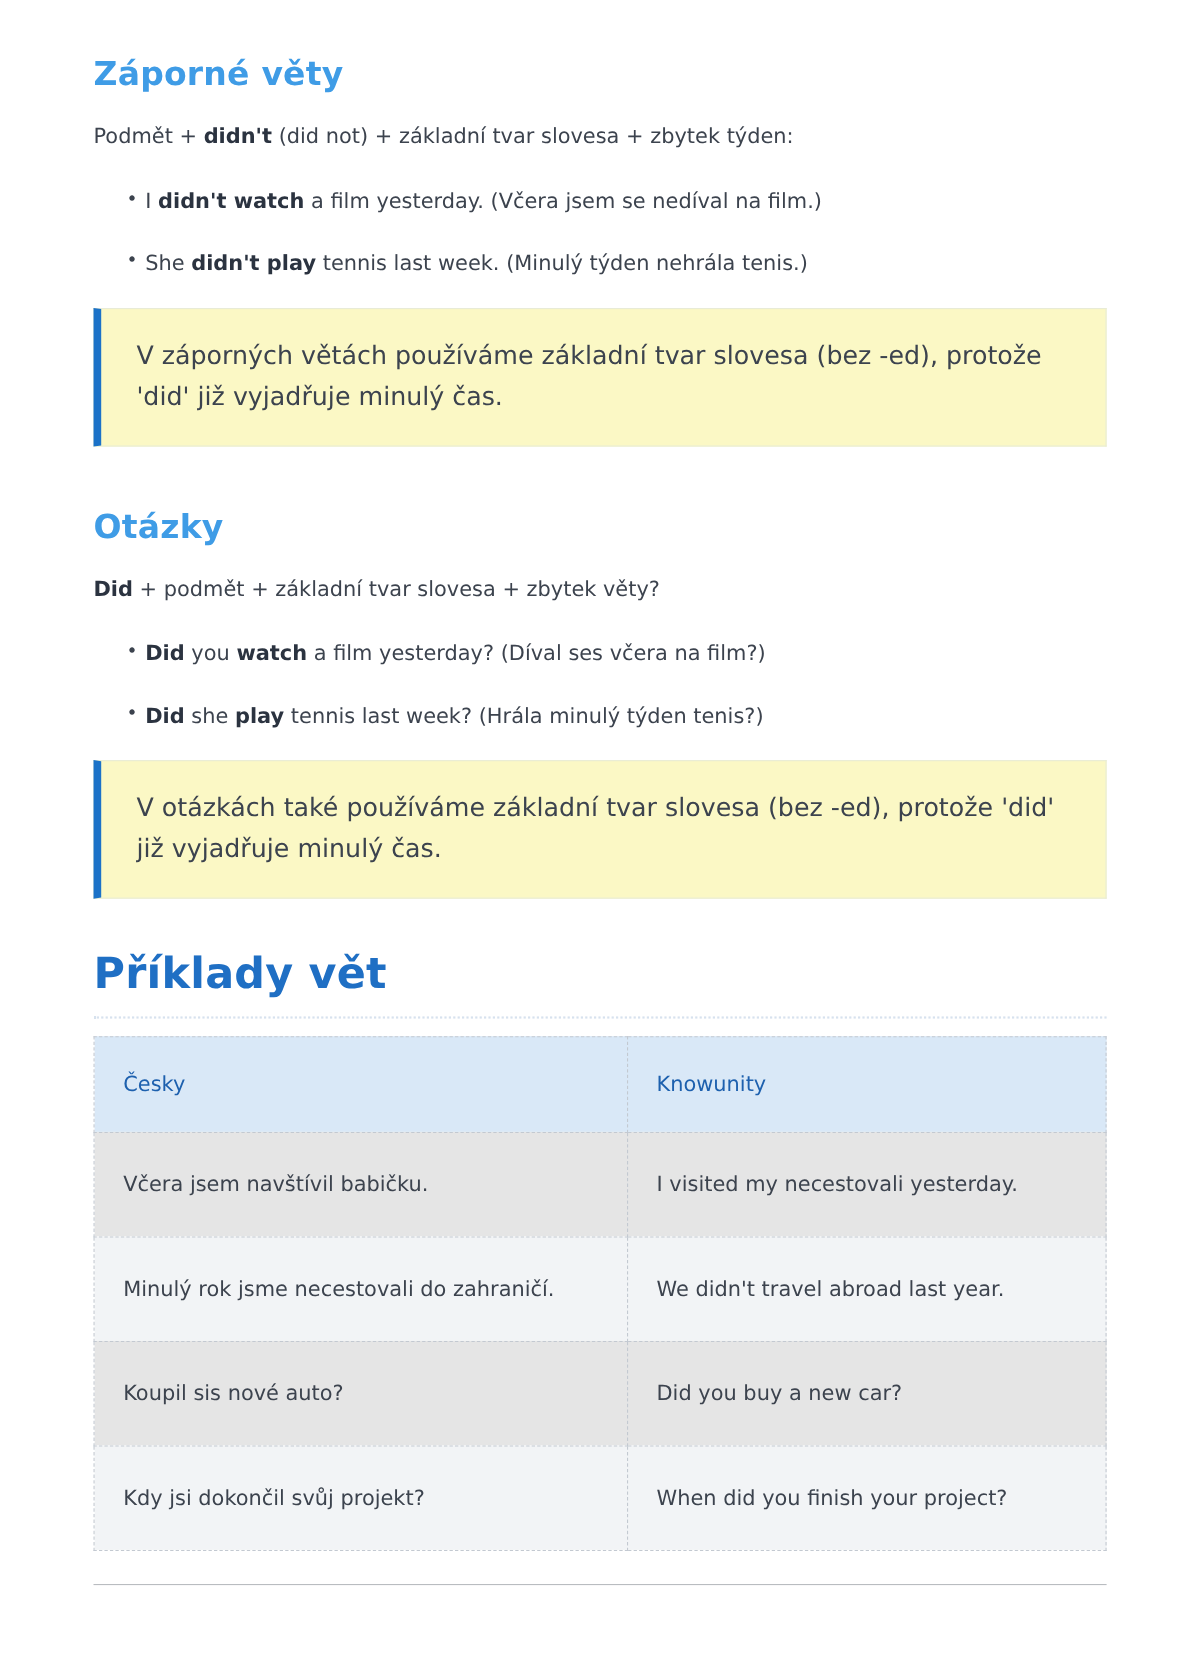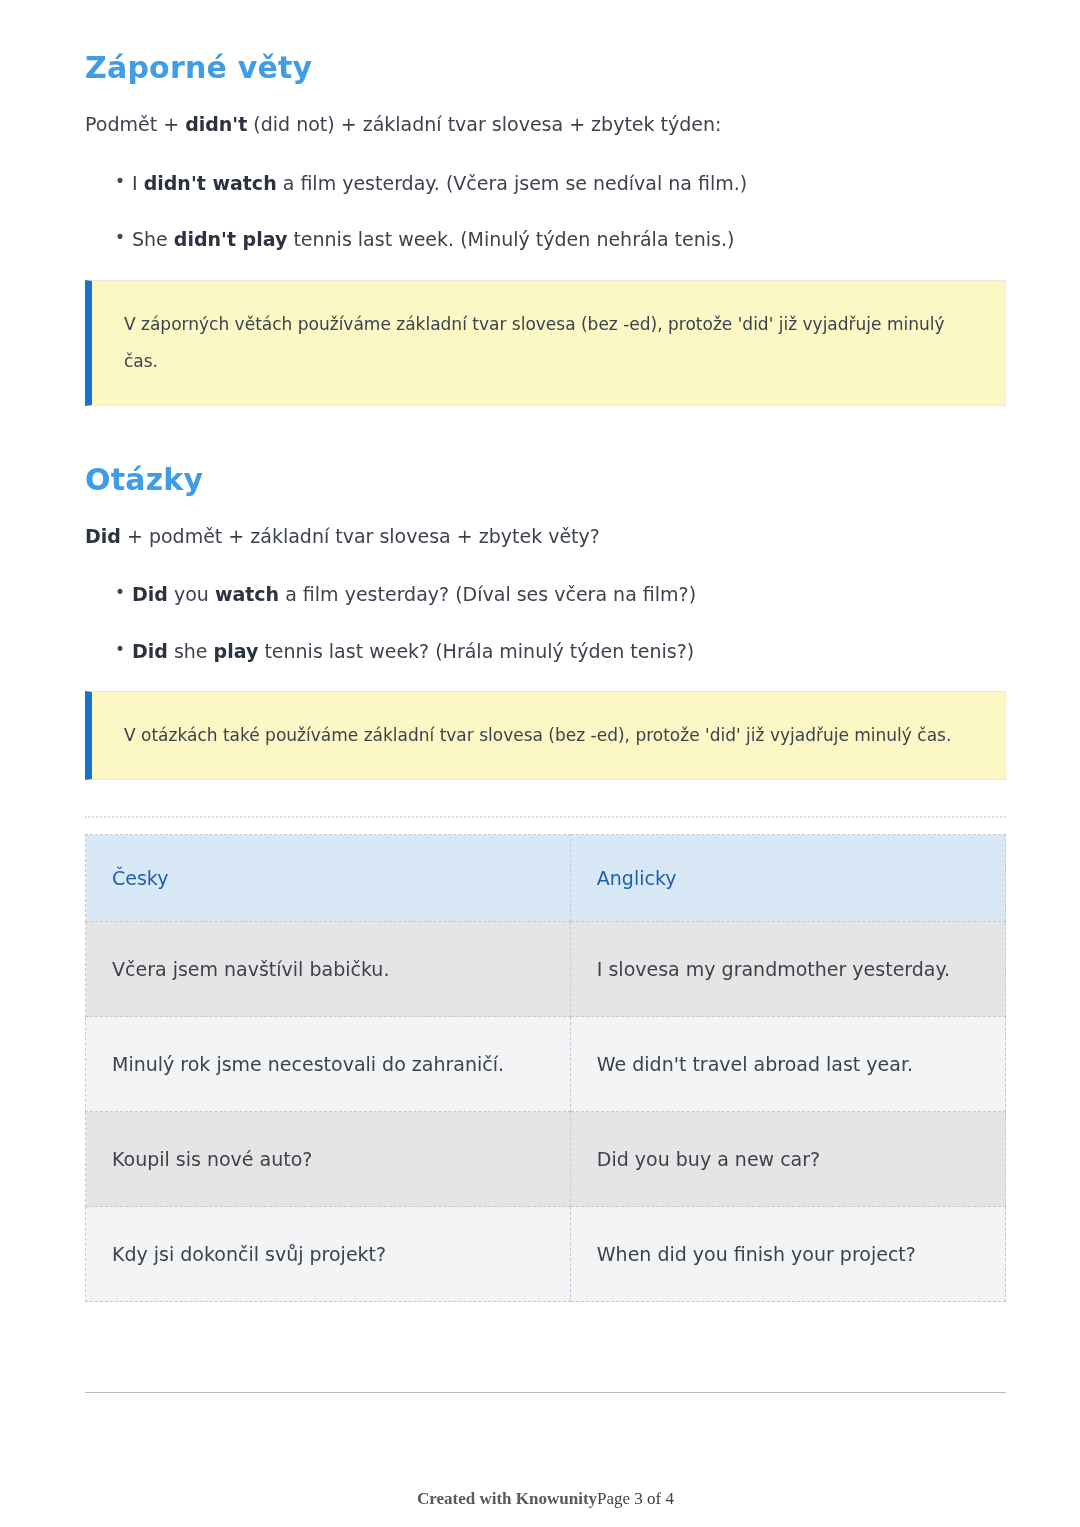--- a/index.html
+++ b/index.html
@@ -75,7 +75,7 @@
   }
   .callout p{
     margin:0;
-    font-size:17px;
+    font-size:23px;
     line-height:37px;
   }
   .section-questions h2.section-heading{margin-top:20px;}

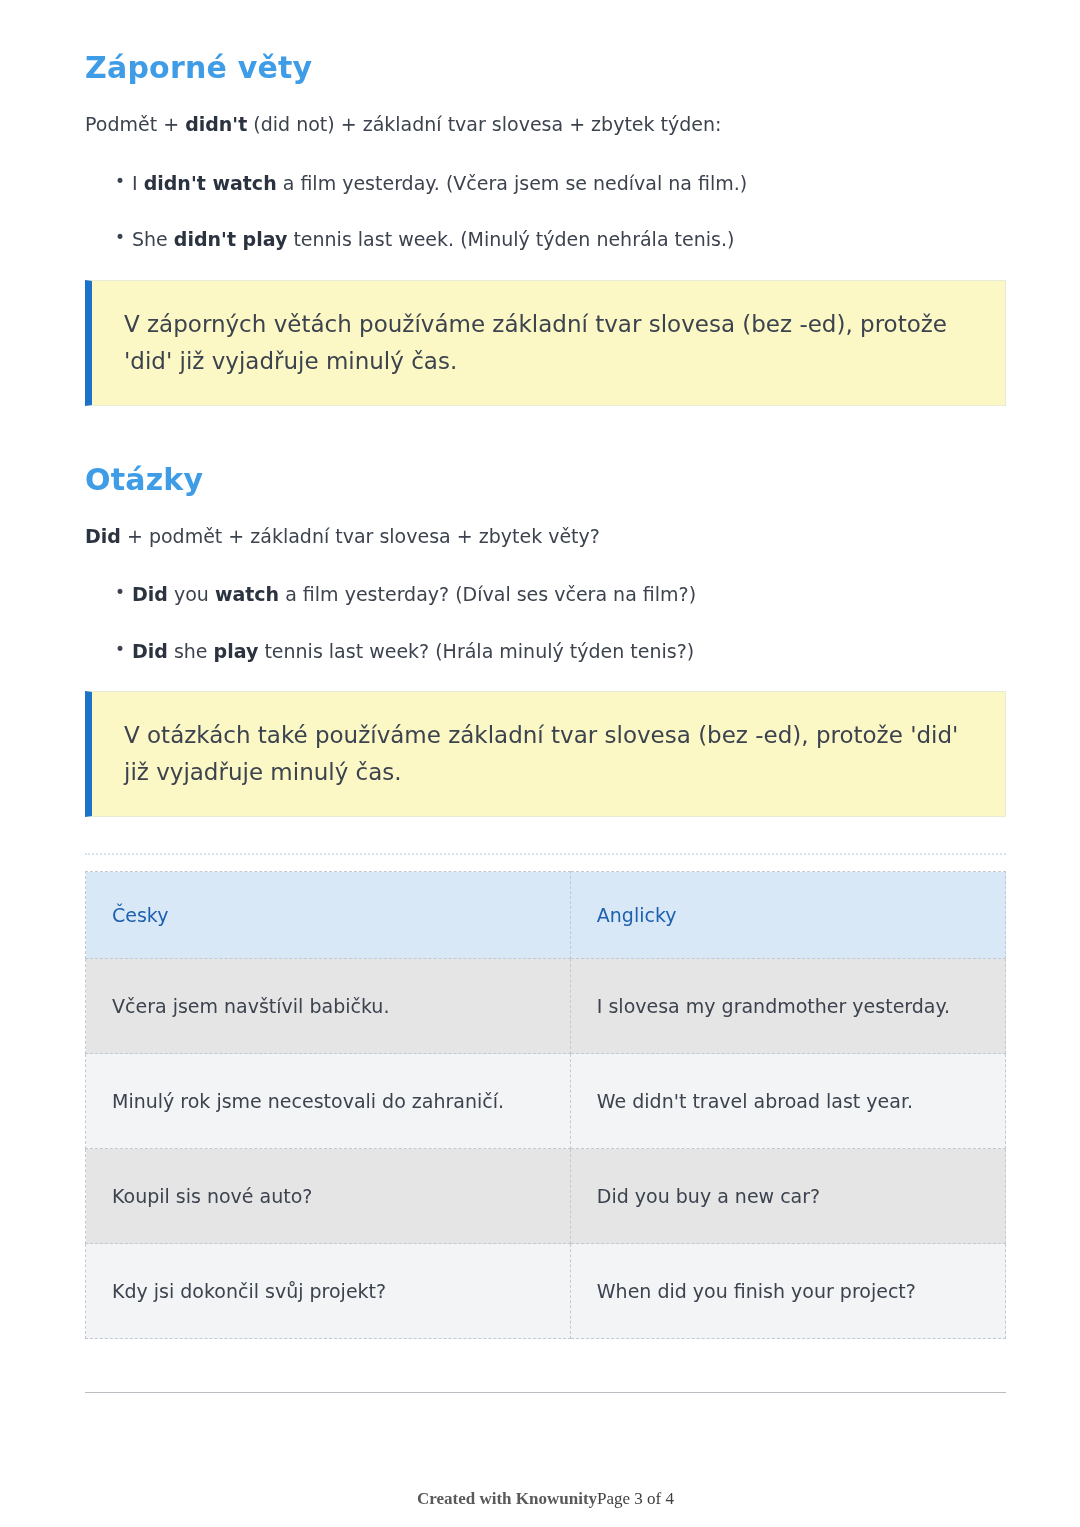--- a/index.html
+++ b/index.html
@@ -167,6 +167,7 @@
   </section>
 
   <section class="section-examples">
+    <h1 class="page-title">Příklady vět</h1>
     <div class="title-rule"></div>
     <table class="examples-table">
       <colgroup>

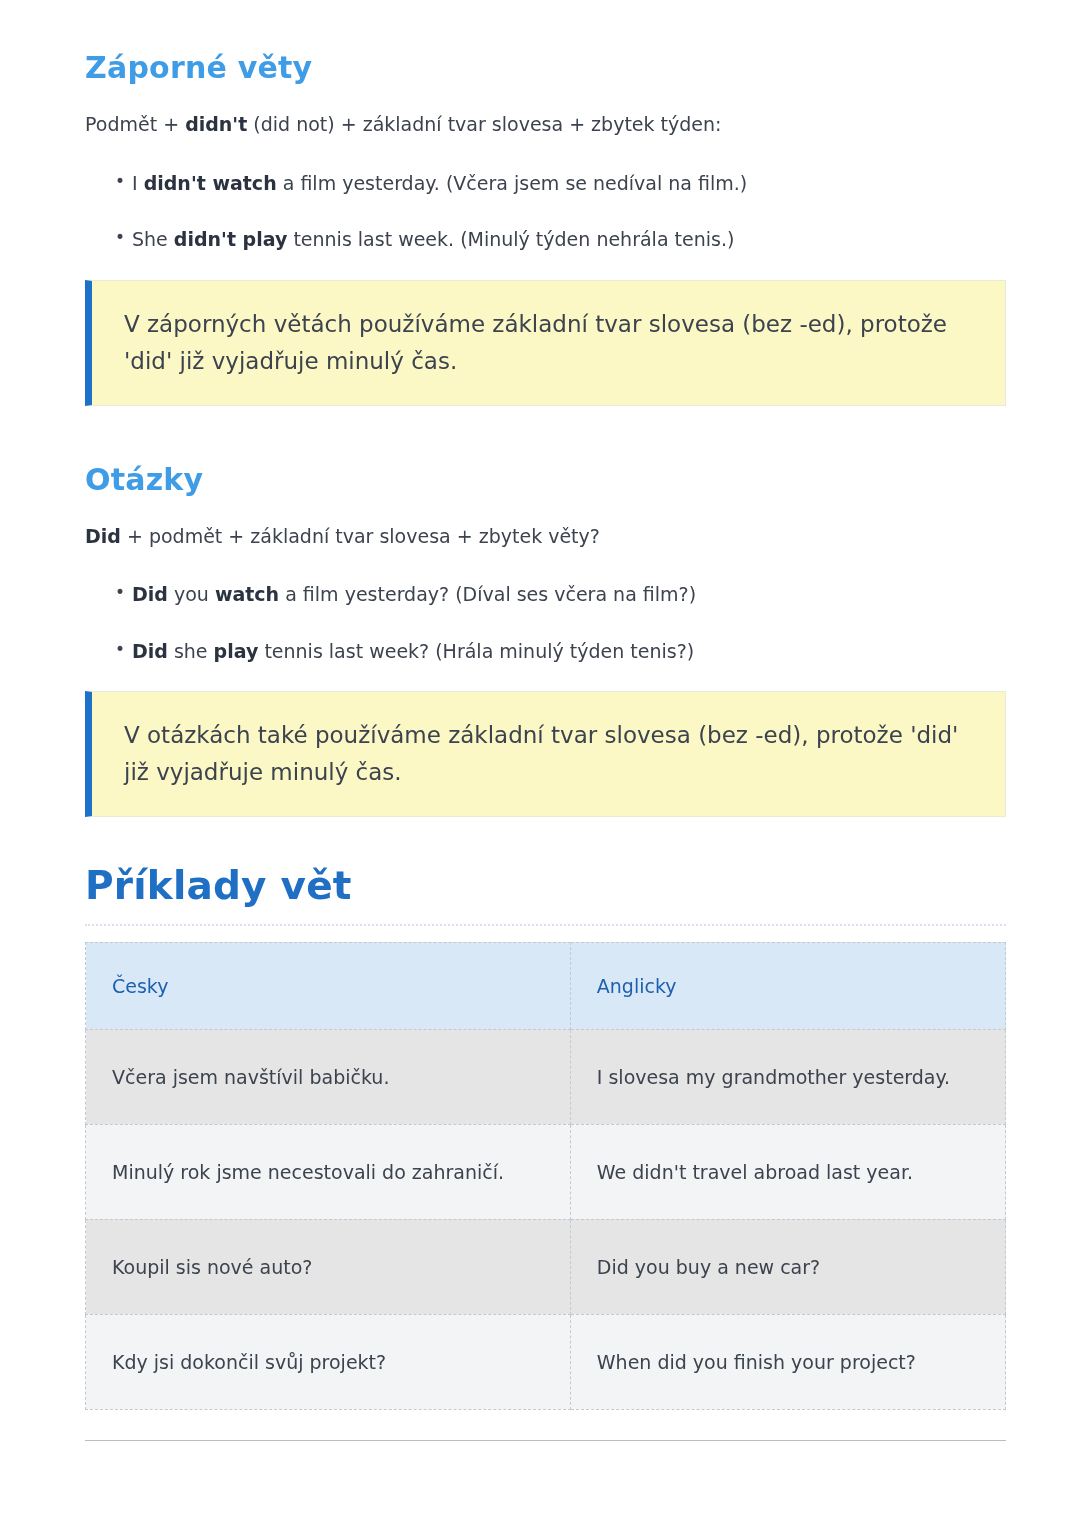--- a/index.html
+++ b/index.html
@@ -177,7 +177,7 @@
       <thead>
         <tr>
           <th>Česky</th>
-          <th>Anglicky</th>
+          <th>Knowunity</th>
         </tr>
       </thead>
       <tbody>

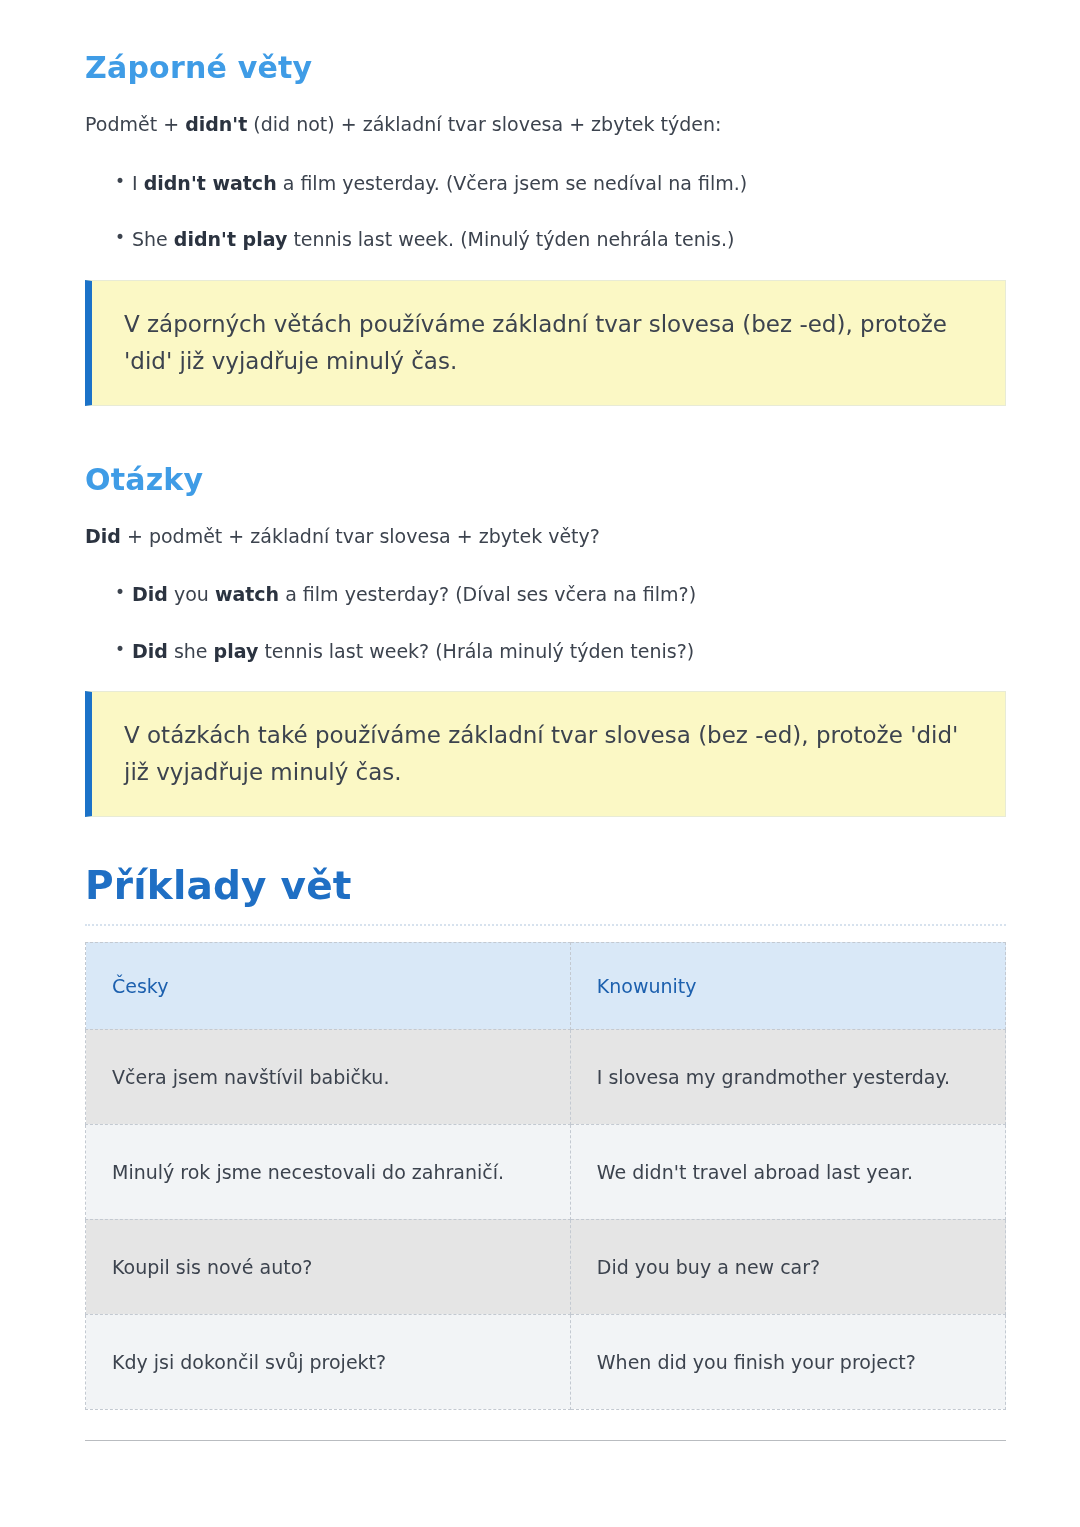--- a/index.html
+++ b/index.html
@@ -183,7 +183,7 @@
       <tbody>
         <tr>
           <td>Včera jsem navštívil babičku.</td>
-          <td>I slovesa my grandmother yesterday.</td>
+          <td>I visited my necestovali yesterday.</td>
         </tr>
         <tr>
           <td>Minulý rok jsme necestovali do zahraničí.</td>

